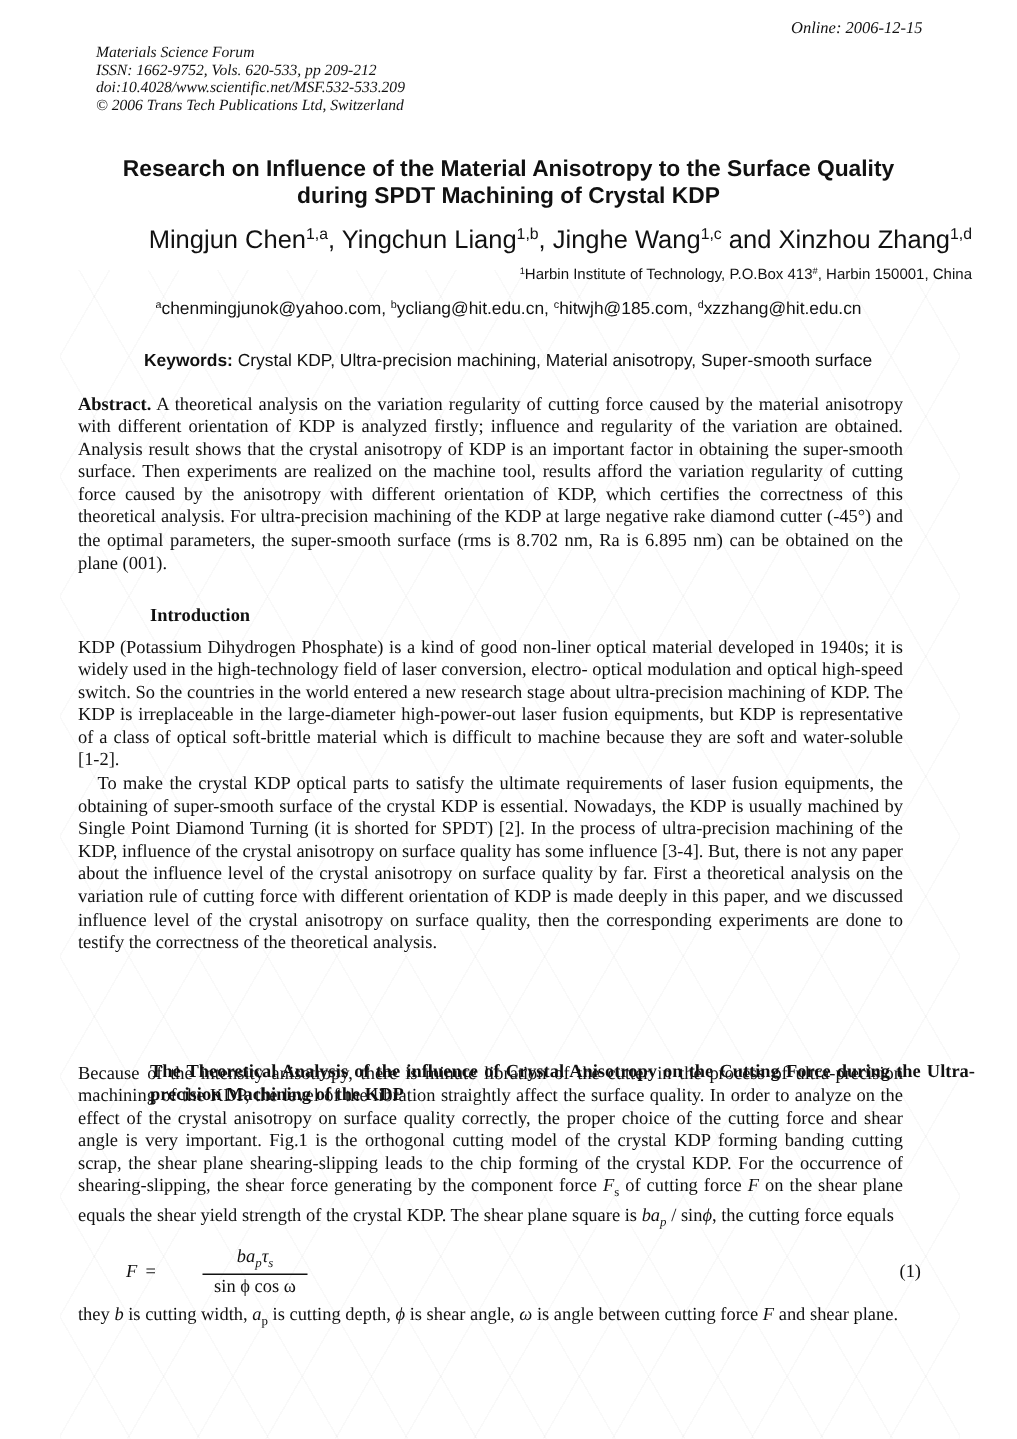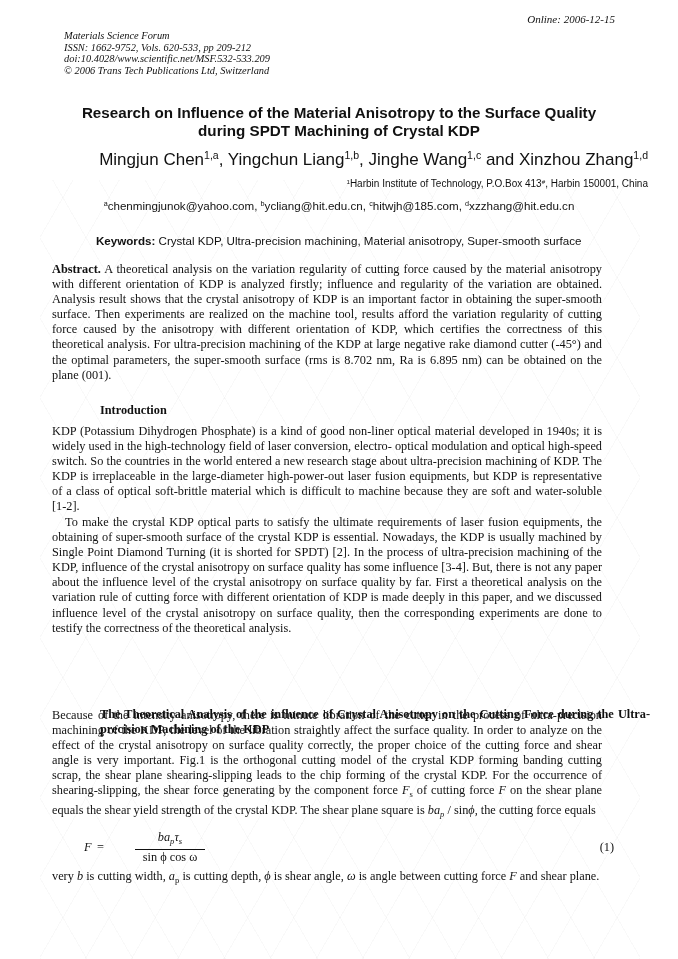--- a/index.html
+++ b/index.html
@@ -122,6 +122,6 @@
   <span class="eq-num">(1)</span>
 </div>
 
-<div class="para" style="top:869px;"><span>very </span><i>b</i><span> is cutting width, </span><i>a</i><sub>p</sub><span> is cutting depth, </span><i>ϕ</i><span> is shear angle, </span><i>ω</i><span> is angle between cutting force </span><i>F</i><span> and shear plane.</span></div>
+<div class="para" style="top:869px;"><span>they </span><i>b</i><span> is cutting width, </span><i>a</i><sub>p</sub><span> is cutting depth, </span><i>ϕ</i><span> is shear angle, </span><i>ω</i><span> is angle between cutting force </span><i>F</i><span> and shear plane.</span></div>
 
 </body></html>

